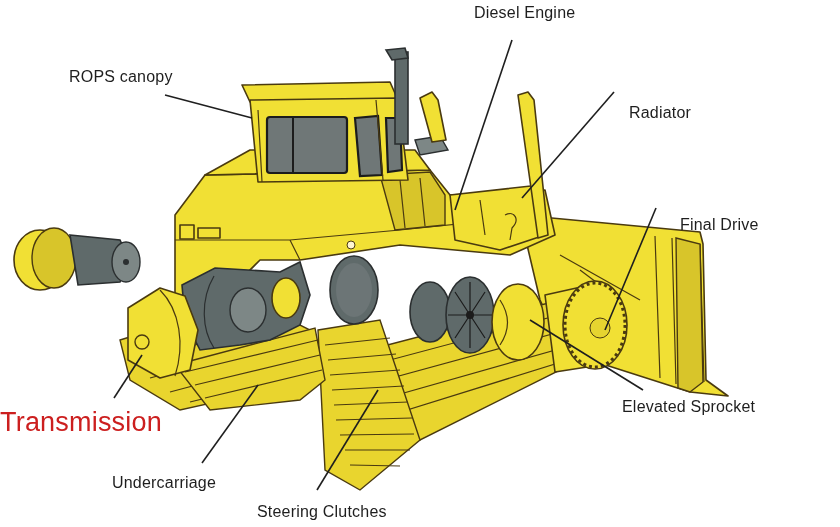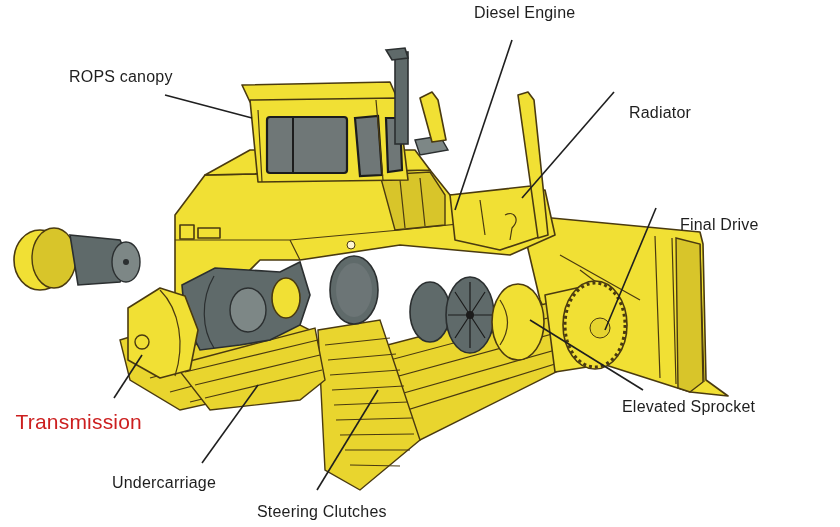--- a/index.html
+++ b/index.html
@@ -7,7 +7,7 @@
          font-family:"Liberation Sans", "DejaVu Sans", sans-serif; }
   #diagram { position:absolute; left:0; top:0; width:840px; height:527px; }
   .label { position:absolute; font-size:16px; color:#1e1e1e; white-space:nowrap; line-height:26px; letter-spacing:0.2px; }
-  .label.red { color:#cc1f1f; text-align:right; font-size:21px; line-height:26px; }
+  .label.red { color:#cc1f1f; text-align:left; font-size:27px; line-height:26px; }
   .body-fill { fill:#f1e034; stroke:#4a3a10; stroke-width:1.6; stroke-linejoin:round; }
   .body-dark { fill:#d8c52a; stroke:#4a3a10; stroke-width:1.4; }
   .grey { fill:#5f6a6a; stroke:#2b2f30; stroke-width:1.6; }

